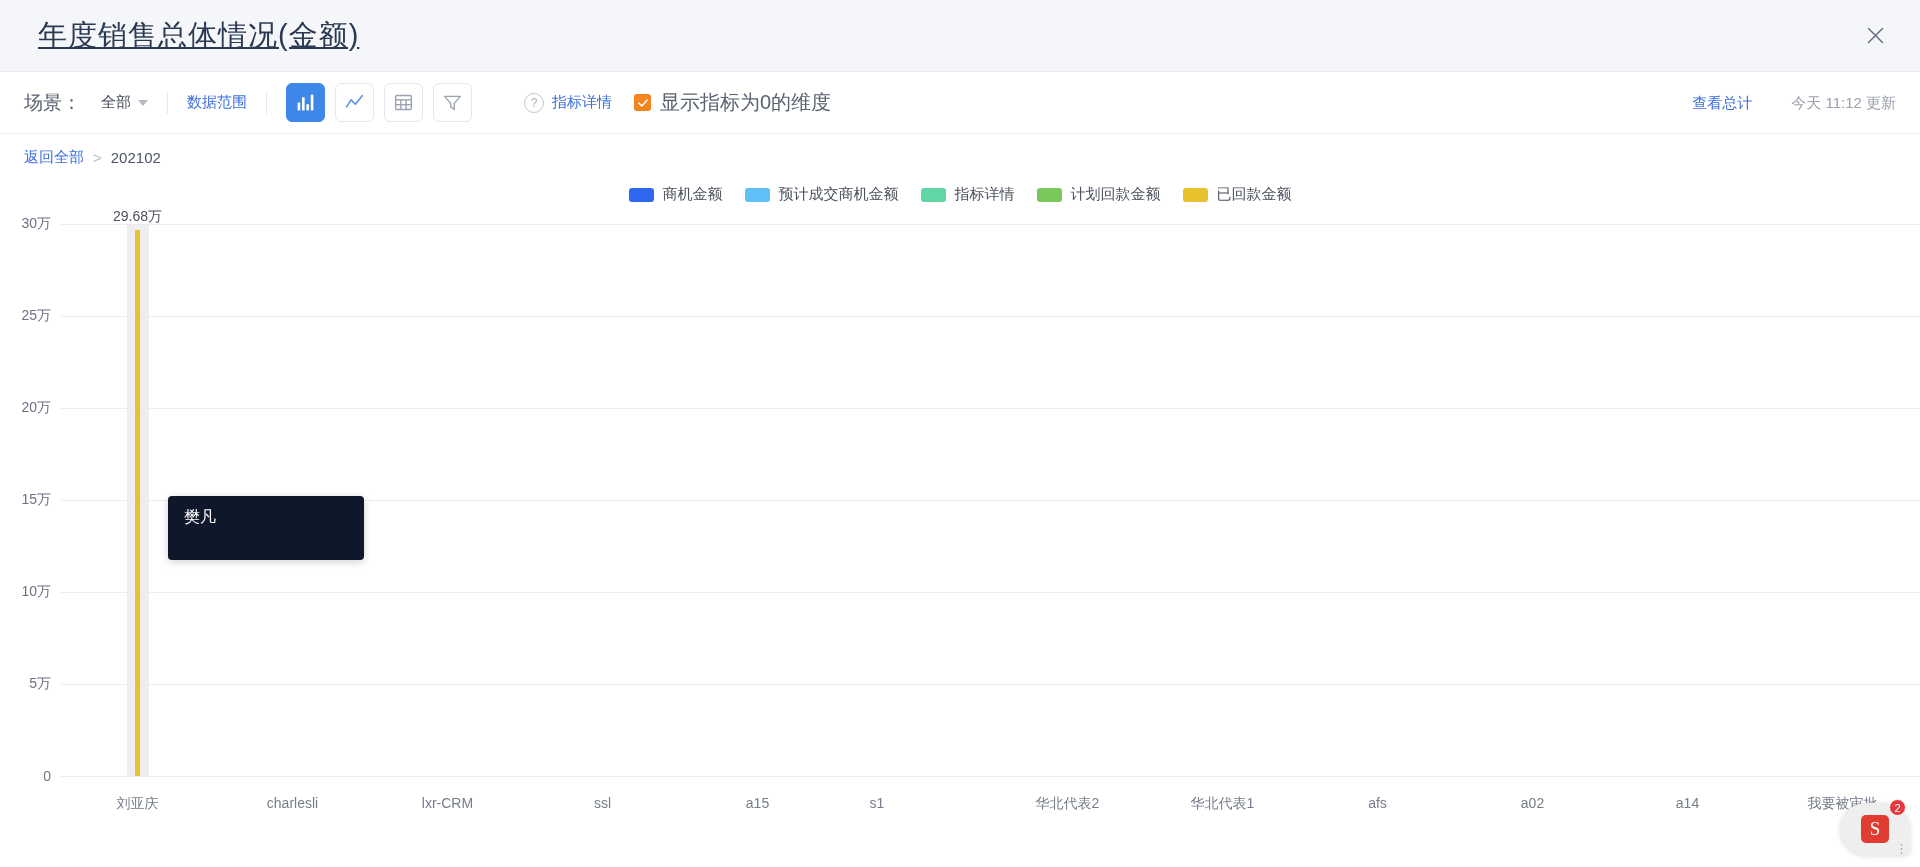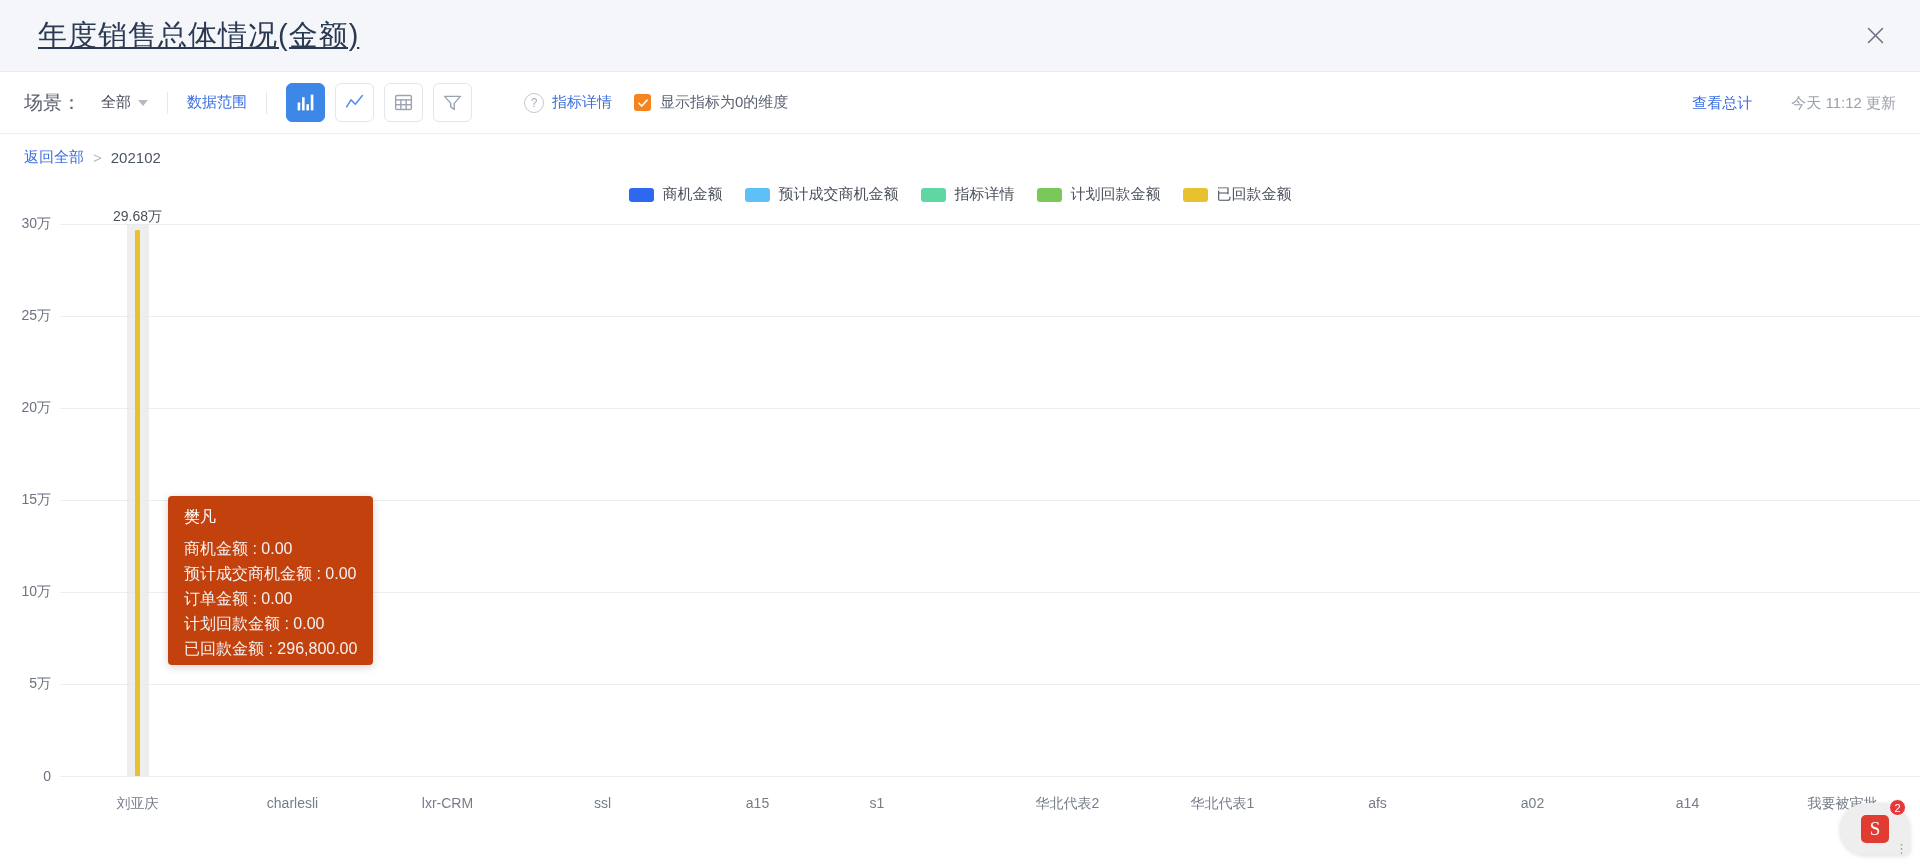--- a/index.html
+++ b/index.html
@@ -68,7 +68,7 @@
     margin-right: 9px; cursor: pointer;
   }
   .chk svg { width: 12px; height: 12px; }
-  .chk-label { font-size: 15px; color: #5a6170; }
+  .chk-label { font-size: 20px; color: #5a6170; }
 
   .toolbar-right {
     position: absolute; right: 24px; top: 50%; transform: translateY(-50%);

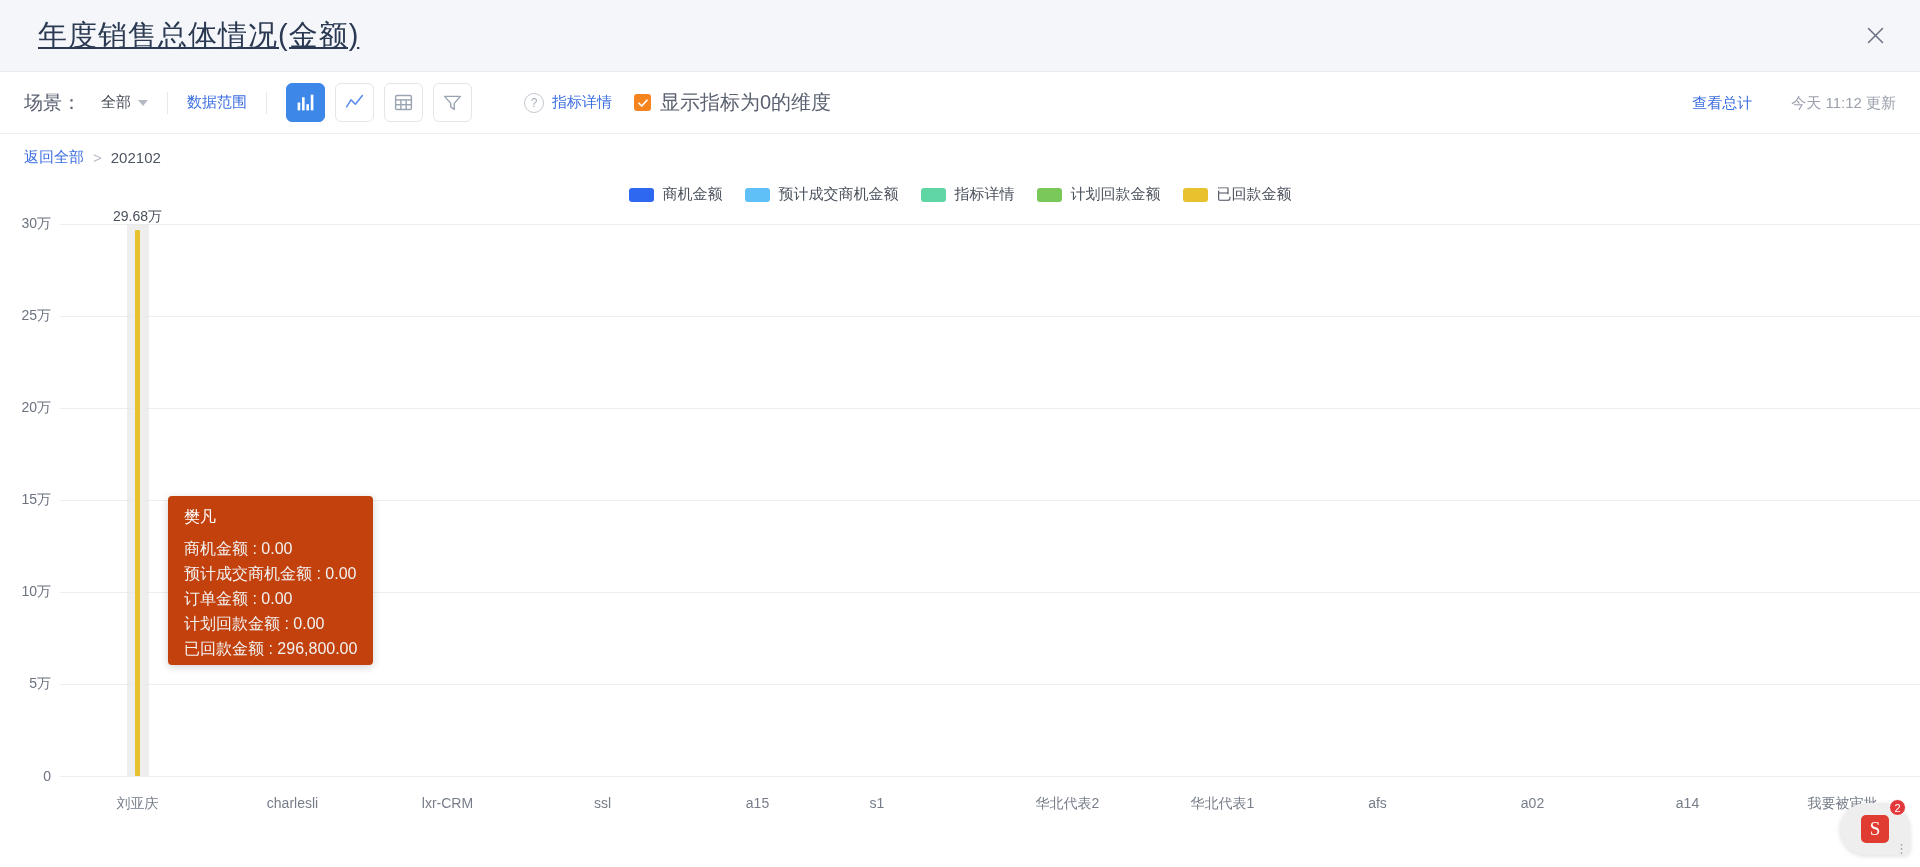--- a/index.html
+++ b/index.html
@@ -124,8 +124,8 @@
   
   .tooltip {
     position: absolute; left: 168px; top: 286px;
-    background: #c2410c; color: #fff; border-radius: 4px;
-    padding: 11px 16px 4px 16px; min-width: 196px;
+    background: #0f172a; color: #fff; border-radius: 4px;
+    padding: 11px 16px 24px 16px; min-width: 196px;
     box-shadow: 0 2px 9px rgba(0,0,0,.18); pointer-events: none;
   }
   .tt-title { font-size: 16px; margin-bottom: 8px; }

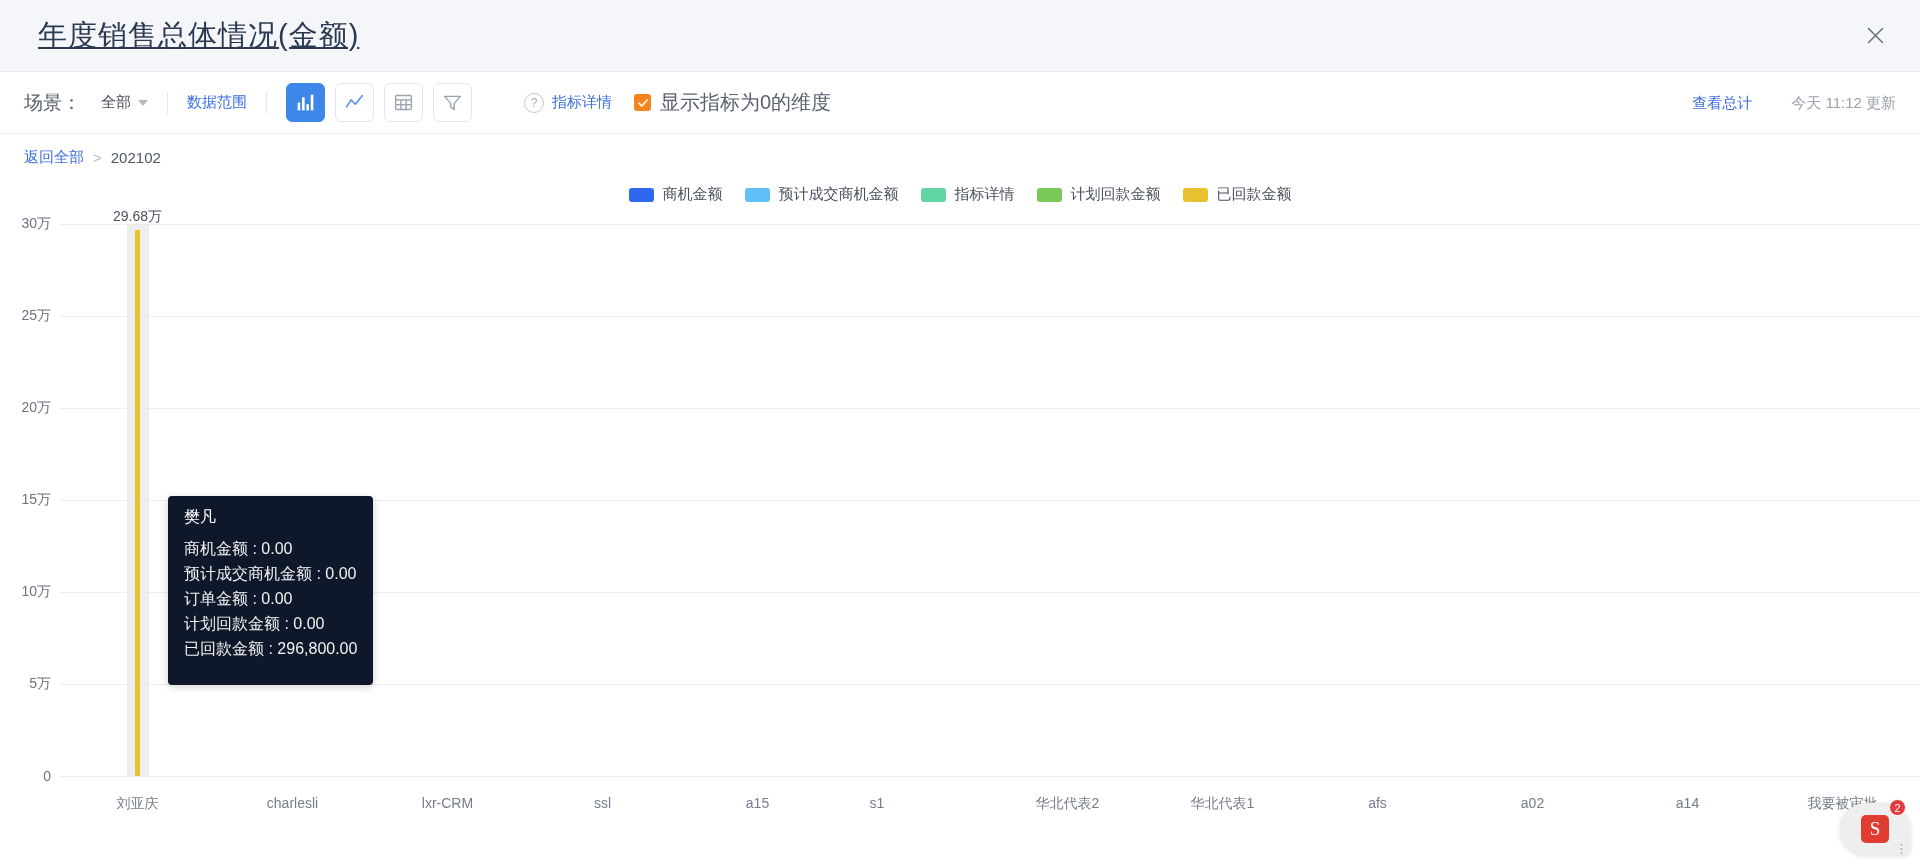--- a/index.html
+++ b/index.html
@@ -297,13 +297,6 @@
 
     <div class="tooltip">
       <div class="tt-title">樊凡</div>
-      <div id="tt-rows">
-          <div class="tt-row">商机金额 : 0.00</div>
-          <div class="tt-row">预计成交商机金额 : 0.00</div>
-          <div class="tt-row">订单金额 : 0.00</div>
-          <div class="tt-row">计划回款金额 : 0.00</div>
-          <div class="tt-row">已回款金额 : 296,800.00</div>
-        </div>
     </div>
   </div>
 

